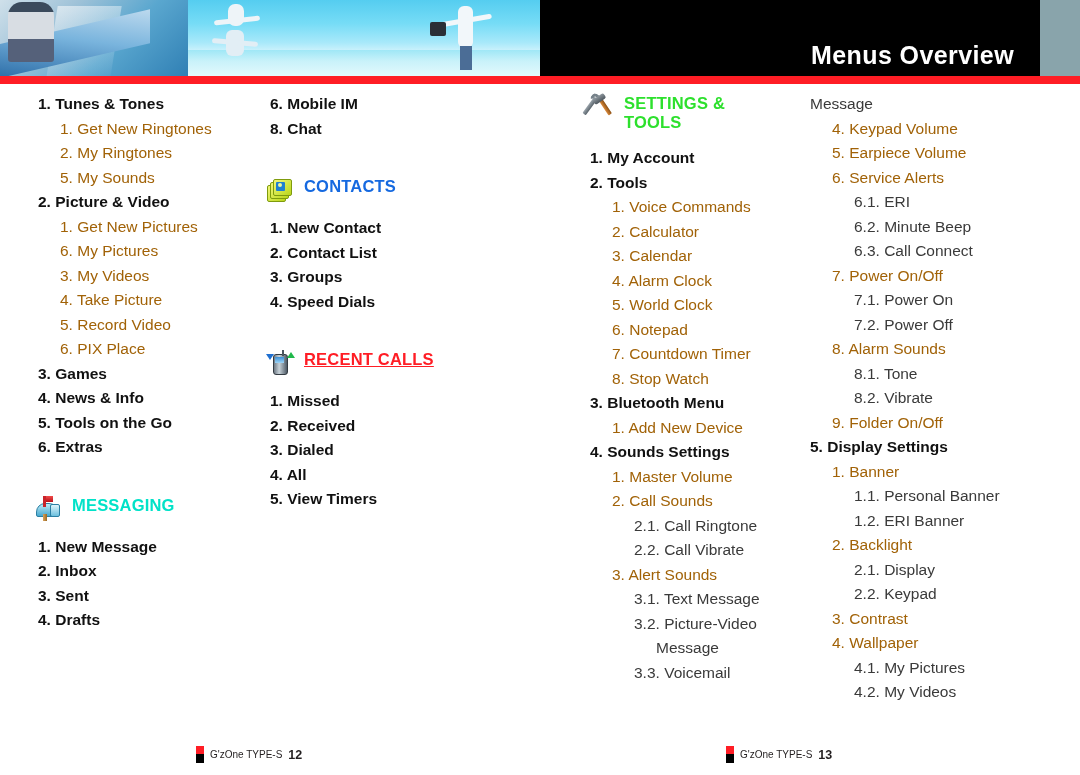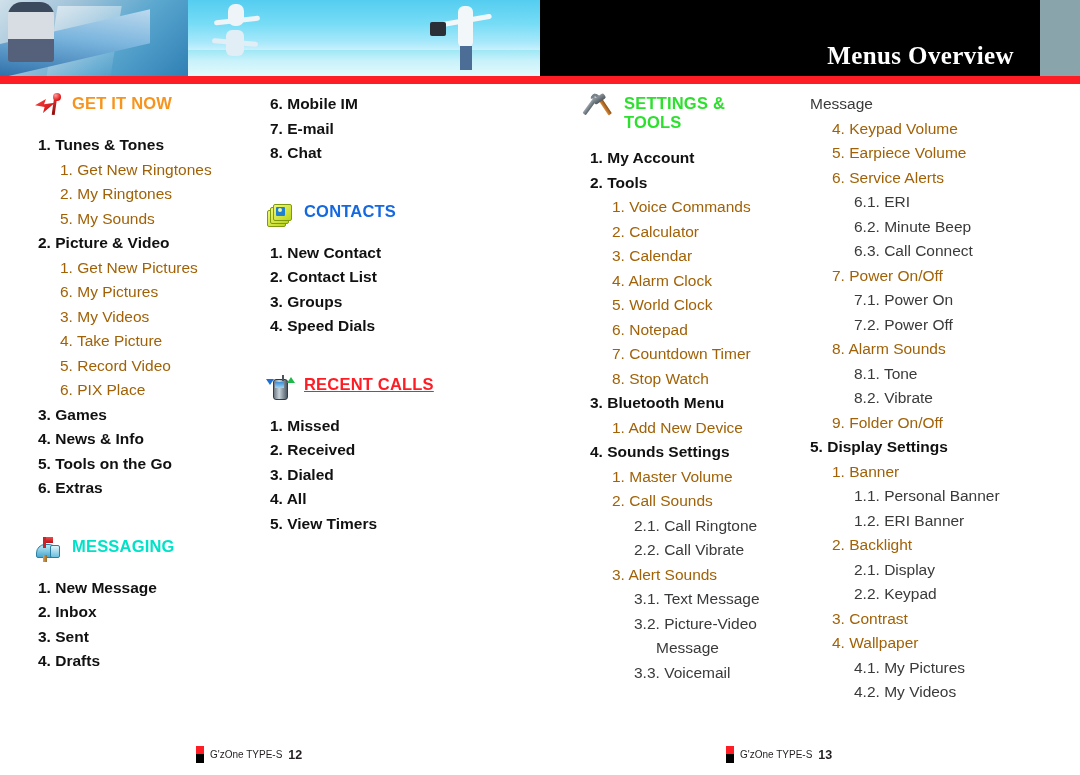--- a/index.html
+++ b/index.html
@@ -114,7 +114,7 @@
     font-size: 25px;
     font-weight: bold;
     letter-spacing: .4px;
-    font-family: Liberation Serif, serif;
+    font-family: Liberation Sans, sans-serif;
     white-space: nowrap;
     margin-left: 24px;
   }

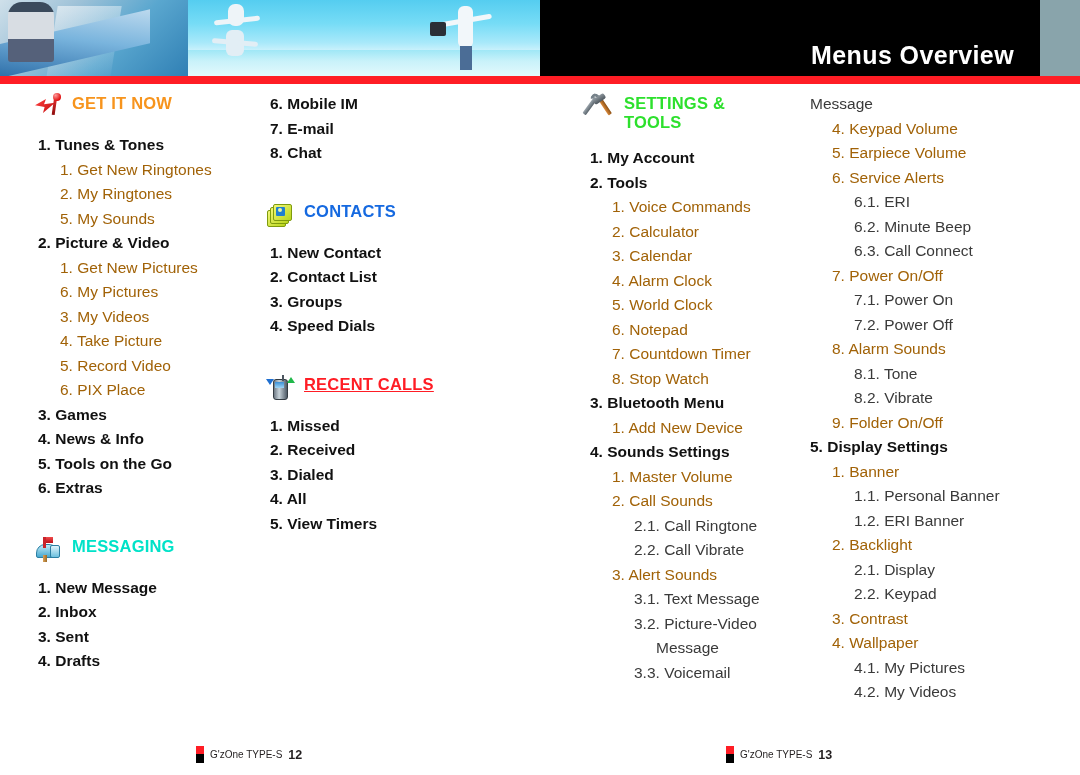--- a/index.html
+++ b/index.html
@@ -426,14 +426,6 @@
 
     <div class="col col-1">
 
-      <div class="sec-head">
-        <span class="sec-icon">
-          <span class="ic-arrow-body"></span>
-          <span class="ic-arrow-pole"></span>
-          <span class="ic-arrow-ball"></span>
-        </span>
-        <span class="sec-title t-orange">GET IT NOW</span>
-      </div>
 
       <div class="line lv1">1. Tunes &amp; Tones</div>
       <div class="line lv2">1. Get New Ringtones</div>

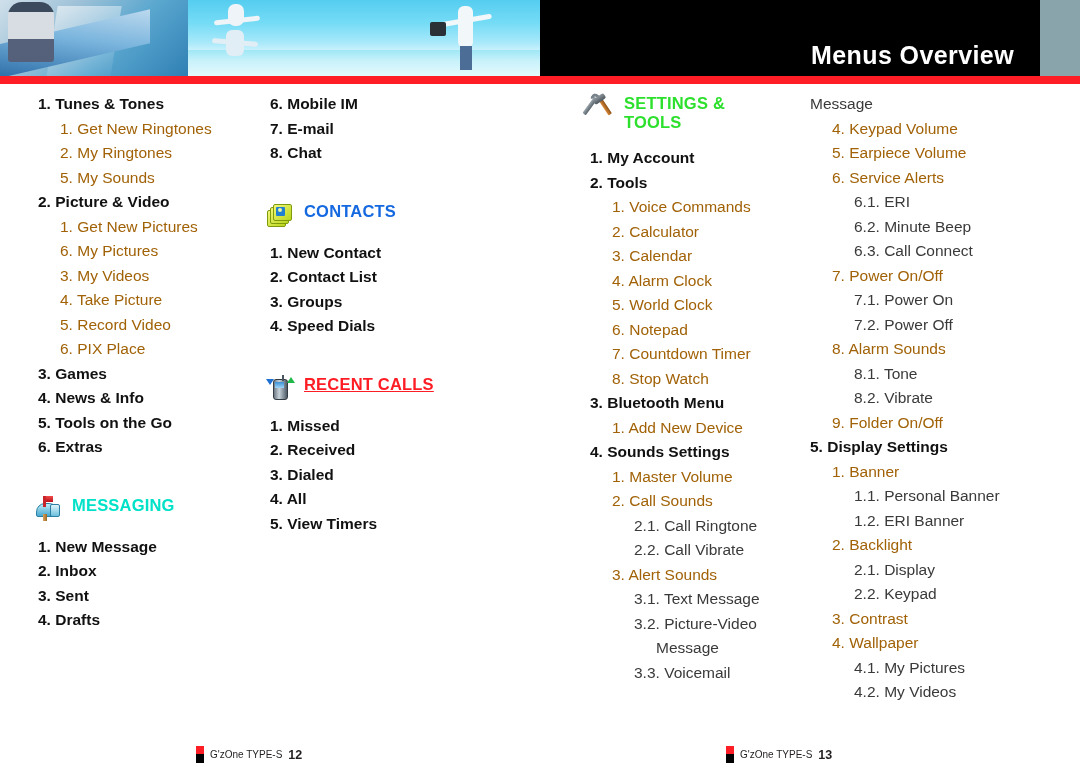--- a/index.html
+++ b/index.html
@@ -463,7 +463,6 @@
 
     <div class="col col-2">
       <div class="line lv1">6. Mobile IM</div>
-      <div class="line lv1">7. E-mail</div>
       <div class="line lv1">8. Chat</div>
 
       <div class="spacer-lg"></div>

